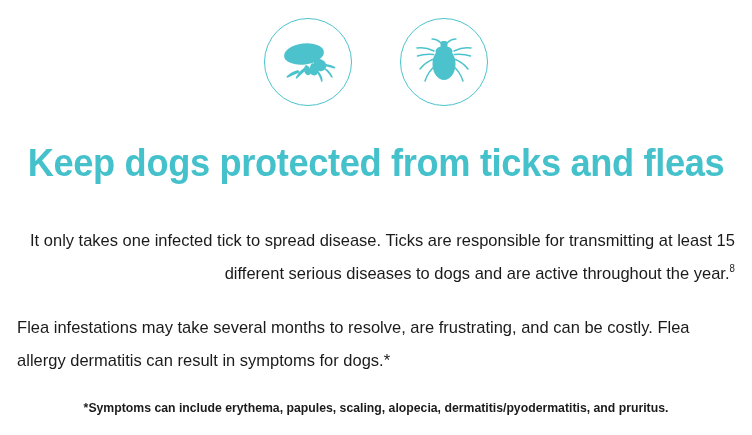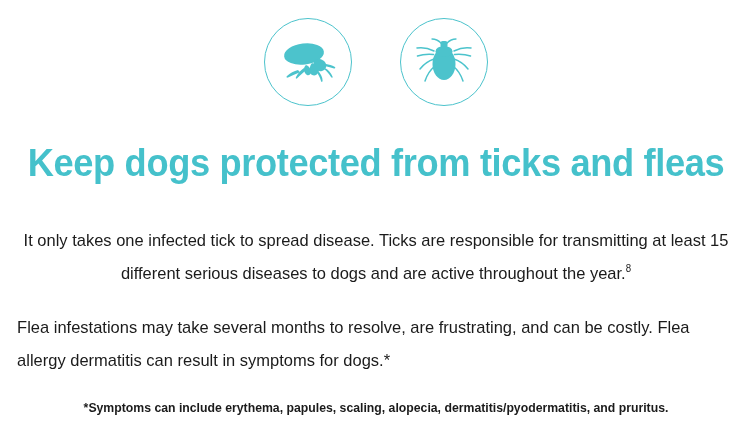--- a/index.html
+++ b/index.html
@@ -77,7 +77,7 @@
     transform-origin: center center;
   }
 
-  .para-one { position: absolute; top: 224px; left: 0; width: 752px; text-align: center; }
+  .para-one { position: absolute; top: 224px; left: 0; width: 752px; text-align: right; }
   .para-two { position: absolute; top: 311px; left: 0; width: 752px; }
 
   sup.footnote-mark {

